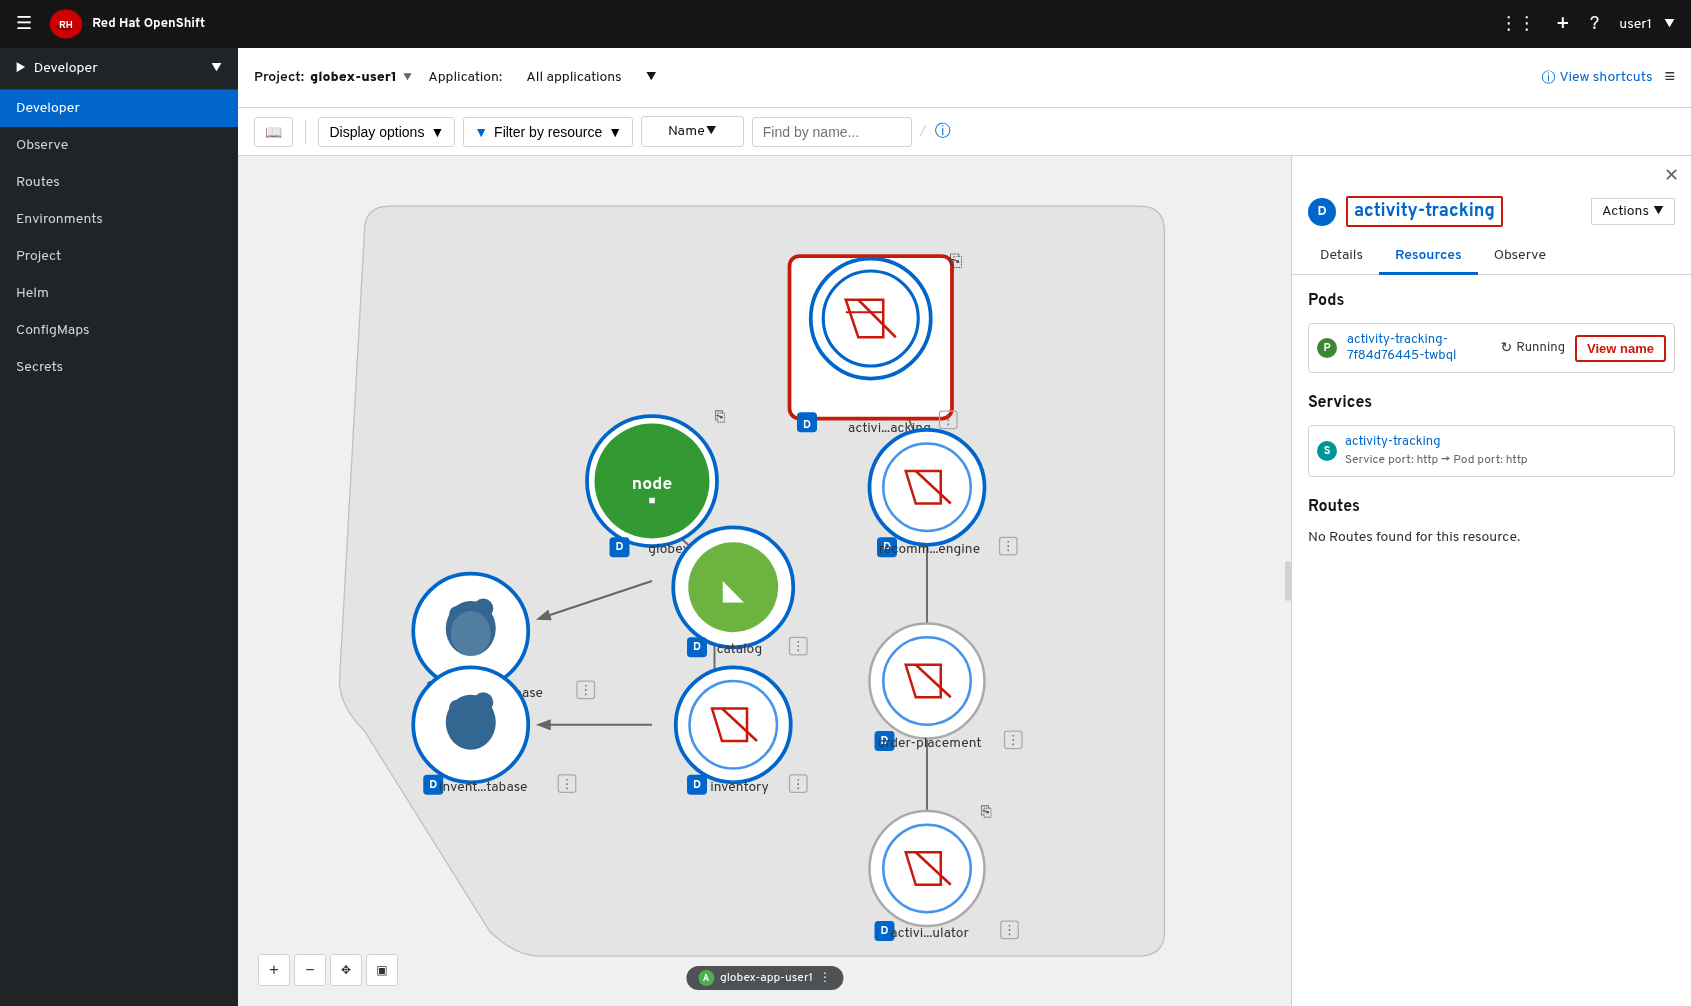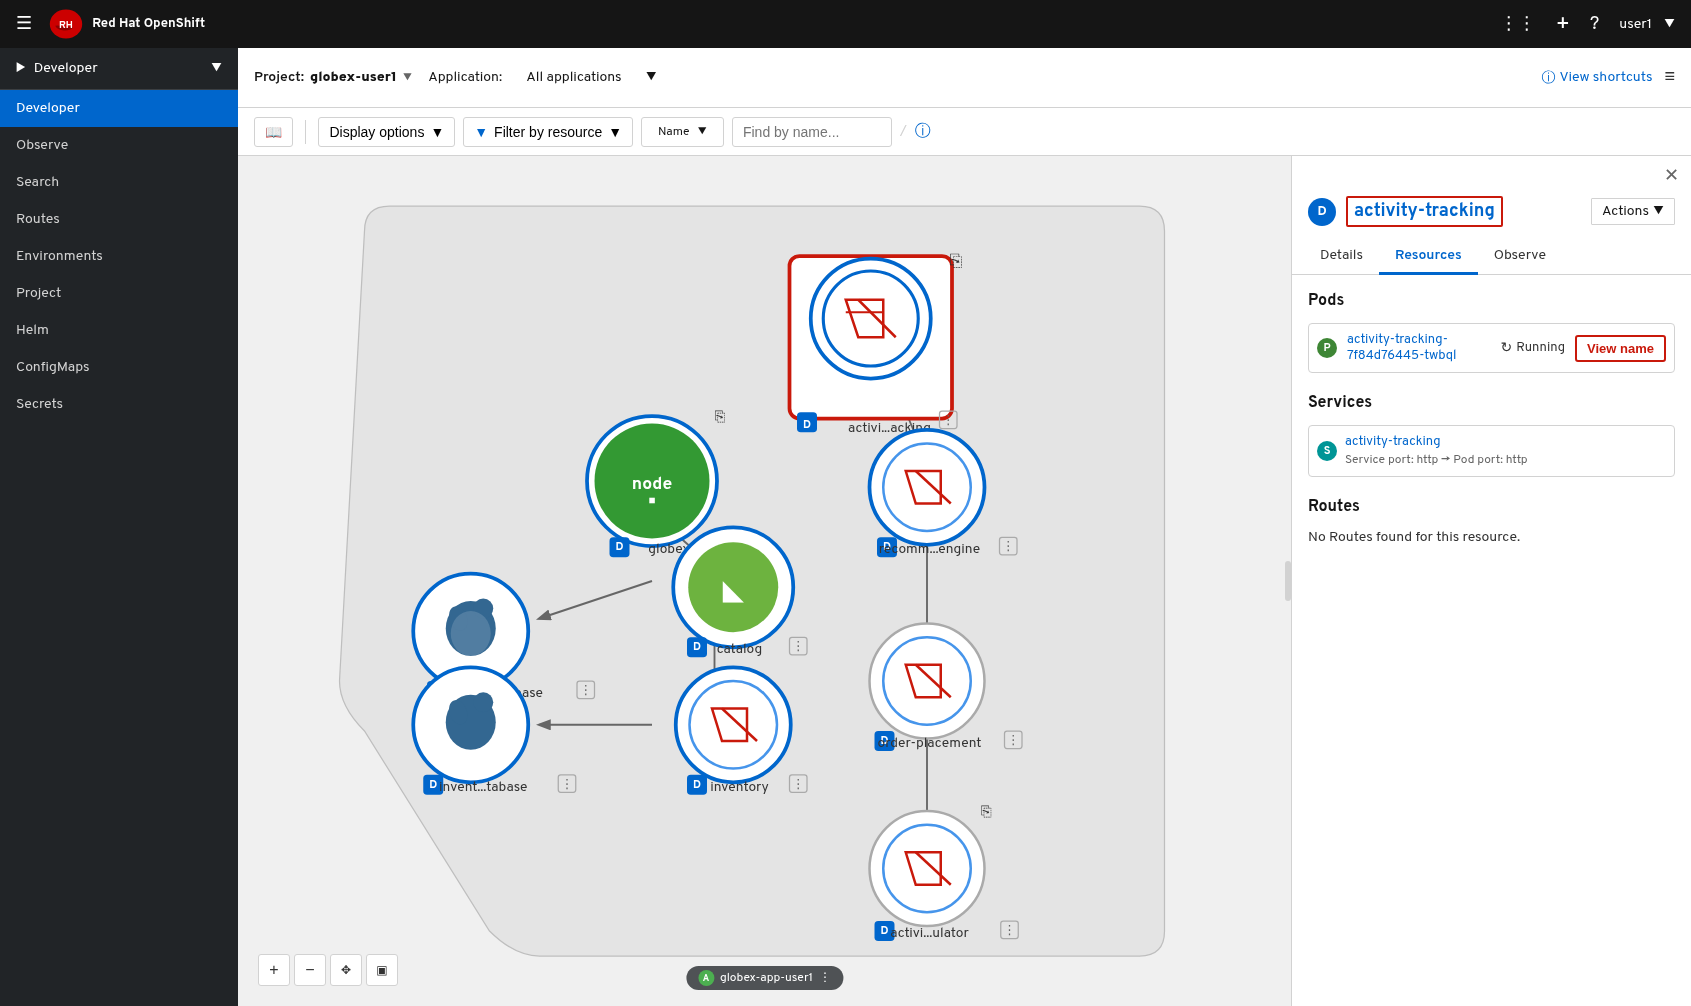--- a/index.html
+++ b/index.html
@@ -62,7 +62,7 @@
       border-radius: 3px;
     }
     .filter-icon { color: #0066cc; }
-    .name-filter { display: flex; align-items: center; gap: 8px; padding: 6px 16px; border: 1px solid #d2d2d2; background: #fff; cursor: pointer; border-radius: 3px; font-size: 12px; }
+    .name-filter { display: flex; align-items: center; gap: 1px; padding: 6px 26px; border: 1px solid #d2d2d2; background: #fff; cursor: pointer; border-radius: 3px; font-size: 14px; }
     .search-input {
       border: 1px solid #d2d2d2; padding: 6px 10px; font-size: 14px; width: 160px; border-radius: 3px; outline: none;
     }

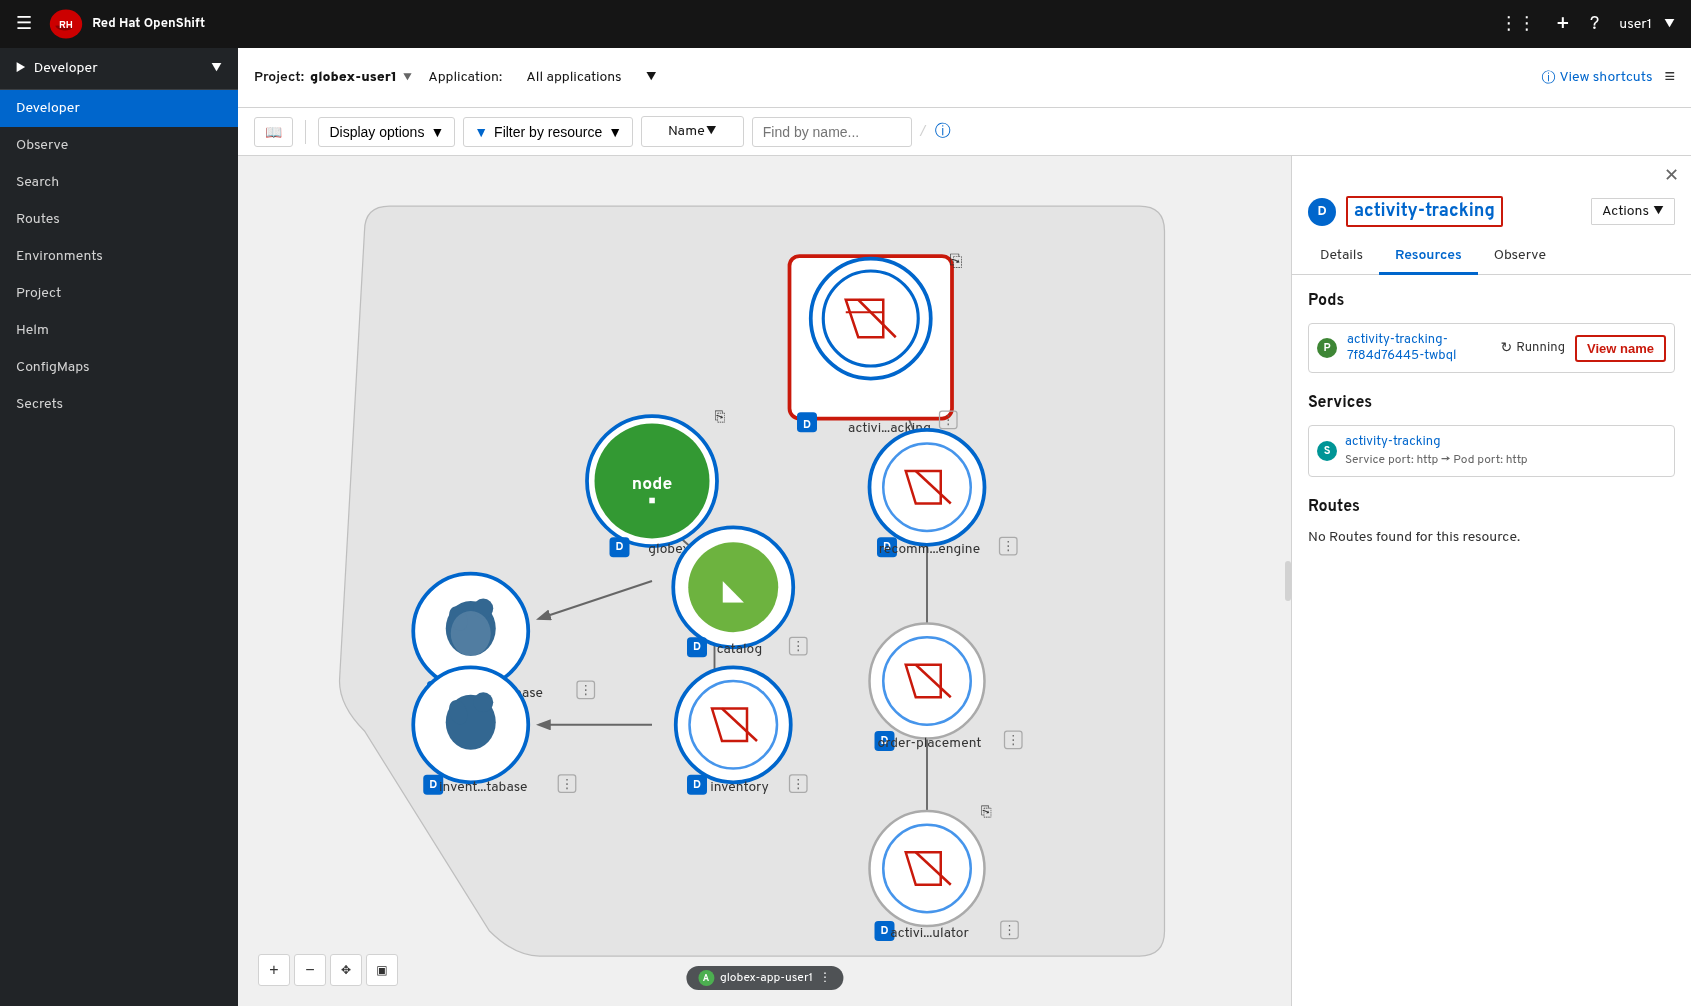--- a/index.html
+++ b/index.html
@@ -193,7 +193,6 @@
     </div>
     <div class="sidebar-item active">Developer</div>
     <div class="sidebar-item">Observe</div>
-    <div class="sidebar-item">Search</div>
     <div class="sidebar-item">Routes</div>
     <div class="sidebar-item">Environments</div>
     <div class="sidebar-item">Project</div>

